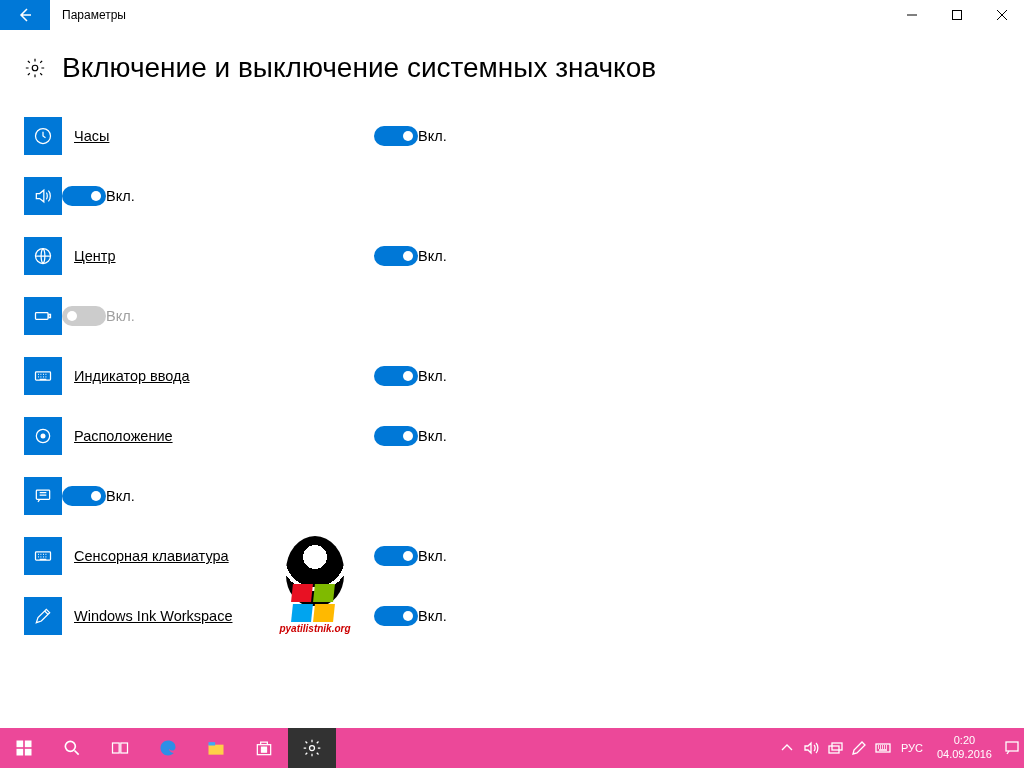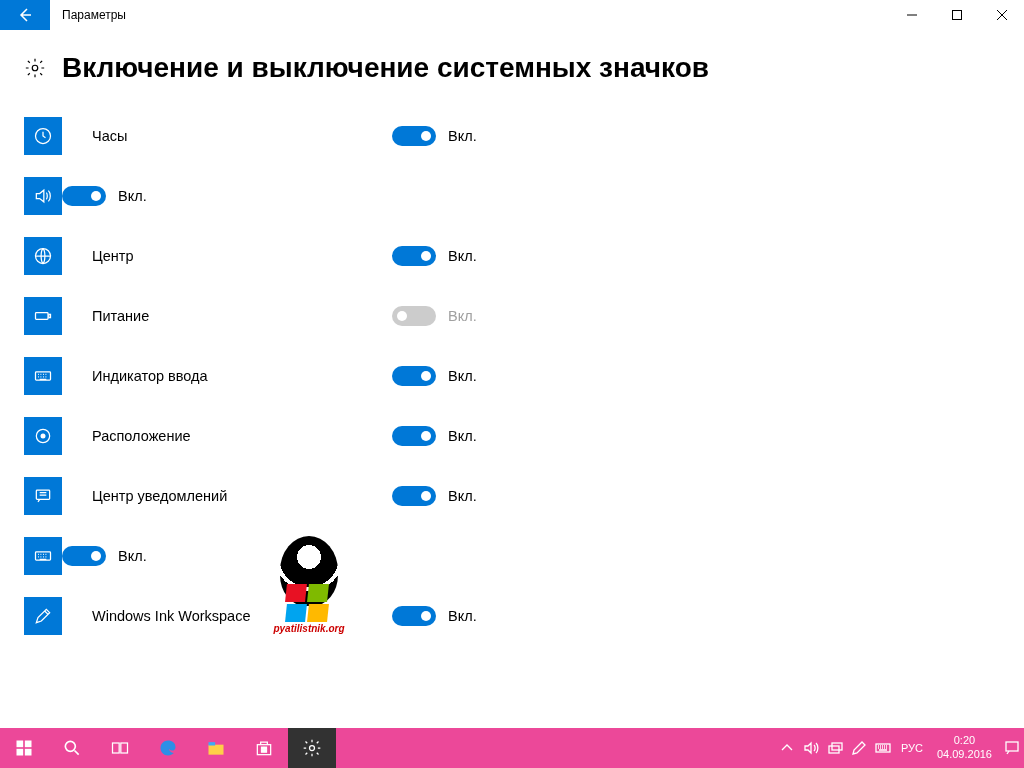--- a/index.html
+++ b/index.html
@@ -15,7 +15,7 @@
   
   .heading { display: flex; align-items: center; margin: 22px 0 22px 24px; }
   .heading-icon { width: 22px; height: 22px; display: flex; align-items: center; justify-content: center; margin-right: 16px; }
-  .heading-title { font-size: 28px; font-weight: 700; color: #000; }
+  .heading-title { font-size: 28px; font-weight: 400; color: #000; }
 
   
   .settings-list { margin-left: 24px; }

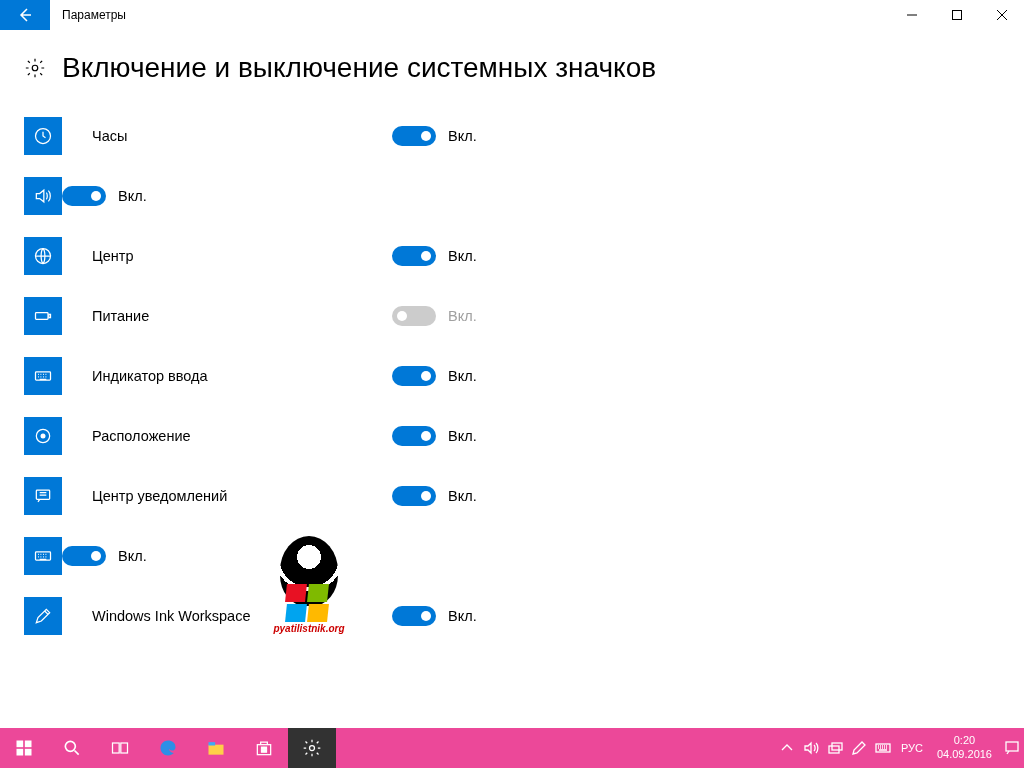--- a/index.html
+++ b/index.html
@@ -22,7 +22,7 @@
   .setting-row { display: flex; align-items: center; height: 60px; }
   .setting-icon-box { width: 38px; height: 38px; background: #0078d7; color: #fff; display: flex; align-items: center; justify-content: center; flex-shrink: 0; }
   .setting-icon-box svg { width: 20px; height: 20px; fill: none; stroke: #fff; stroke-width: 1.5; }
-  .setting-label { font-size: 14.5px; color: #000; margin-left: 30px; width: 300px; }
+  .setting-label { font-size: 14.5px; color: #000; margin-left: 12px; width: 300px; text-decoration: underline; }
   .toggle-wrap { display: flex; align-items: center; }
   .toggle { width: 44px; height: 20px; border-radius: 10px; position: relative; background: #0078d7; }
   .toggle.disabled { background: #cccccc; }

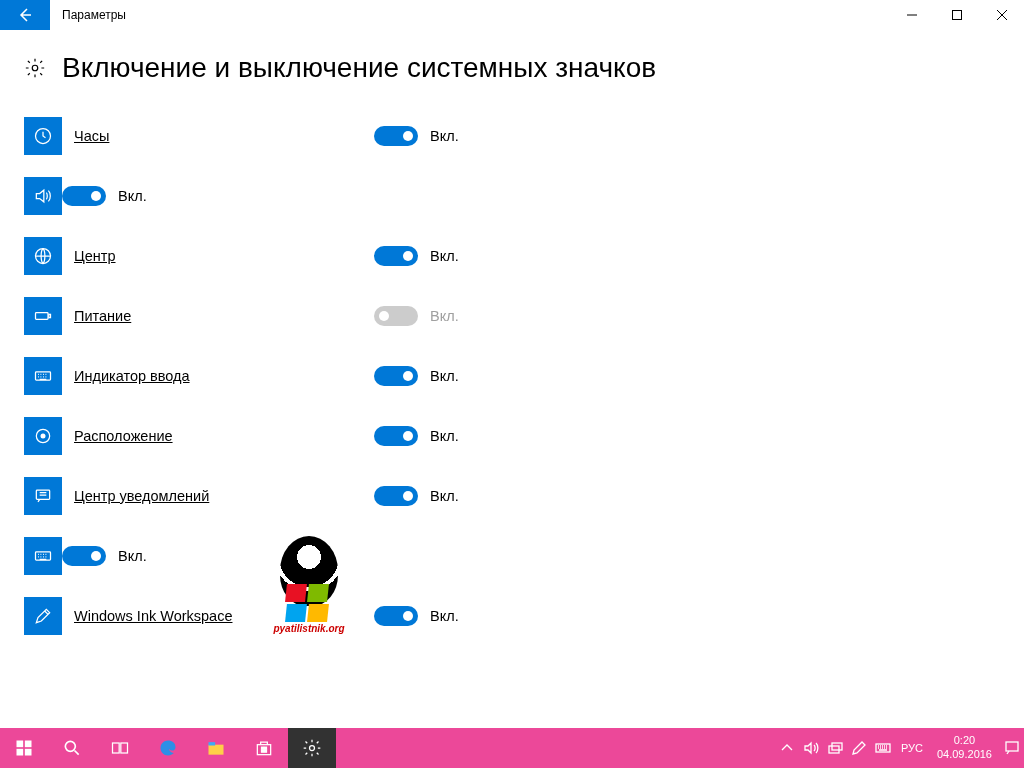--- a/index.html
+++ b/index.html
@@ -28,7 +28,7 @@
   .toggle.disabled { background: #cccccc; }
   .toggle .knob { width: 10px; height: 10px; border-radius: 50%; background: #fff; position: absolute; top: 5px; right: 5px; }
   .toggle.disabled .knob { right: auto; left: 5px; }
-  .toggle-state { font-size: 14.5px; margin-left: 12px; color: #000; }
+  .toggle-state { font-size: 14.5px; color: #000; }
   .toggle-state.disabled { color: #a0a0a0; }
 
   

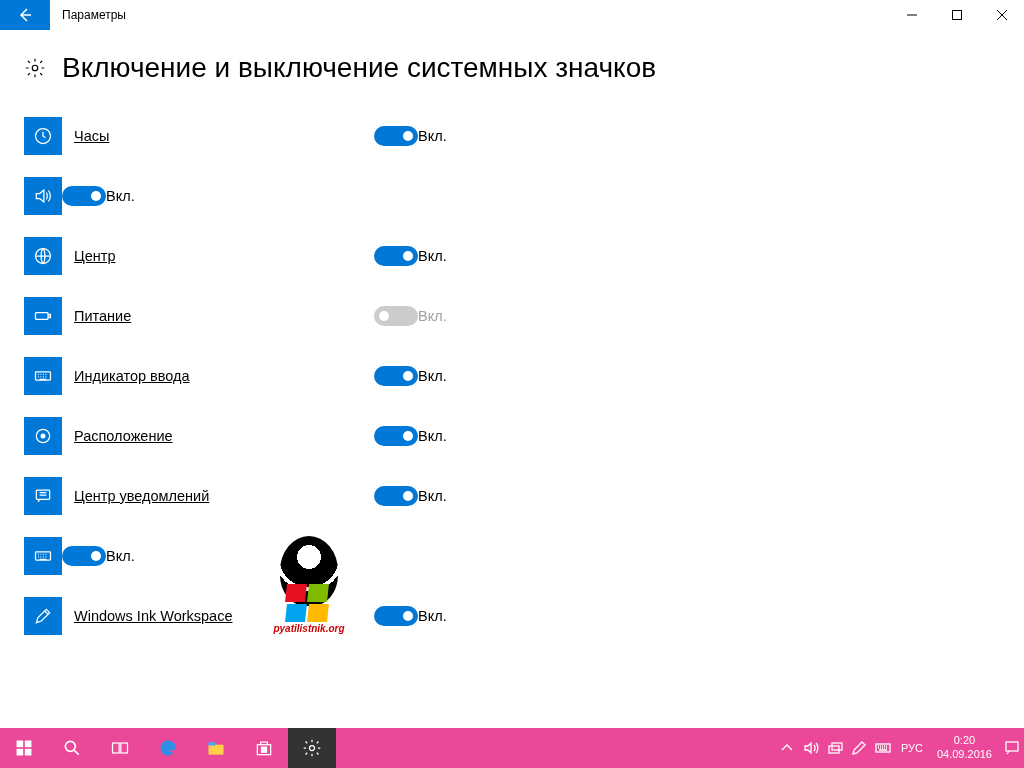--- a/index.html
+++ b/index.html
@@ -148,7 +148,6 @@
           <rect x="19" y="10" width="2" height="4"></rect>
         </svg>
     </div>
-    <div class="setting-label">Питание</div>
     <div class="toggle-wrap">
       <div class="toggle disabled">
           <div class="knob"></div>

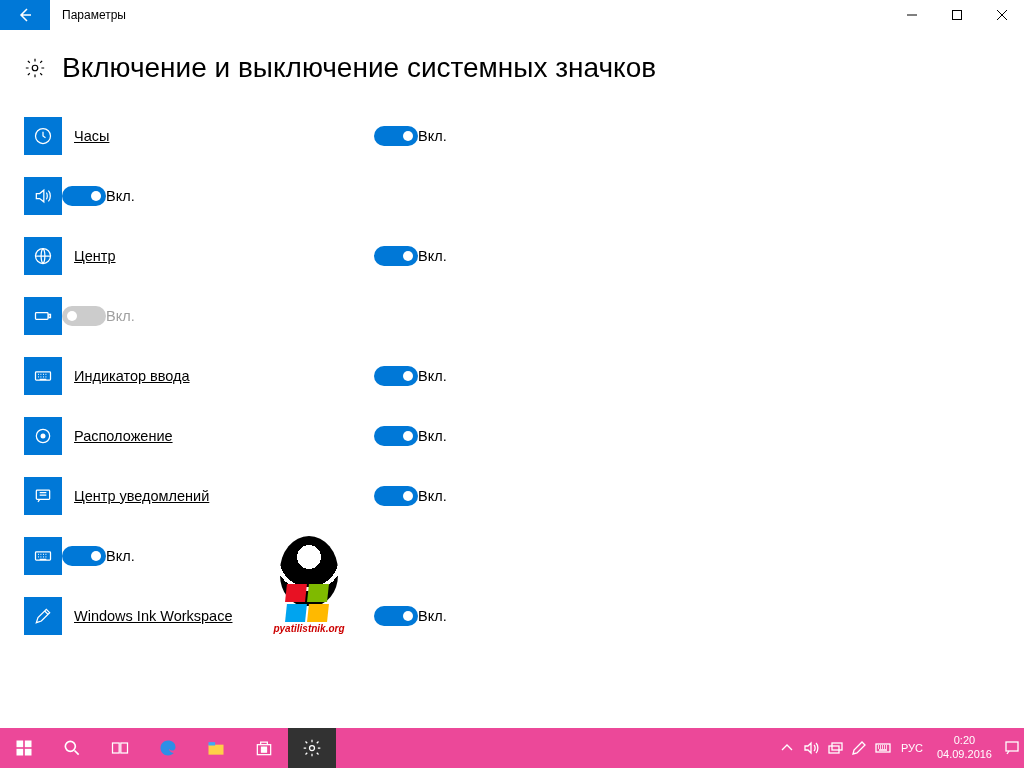--- a/index.html
+++ b/index.html
@@ -195,7 +195,6 @@
           <path d="M8 16l-2 3M8 8h8M8 11h8"></path>
         </svg>
     </div>
-    <div class="setting-label">Центр уведомлений</div>
     <div class="toggle-wrap">
       <div class="toggle">
           <div class="knob"></div>

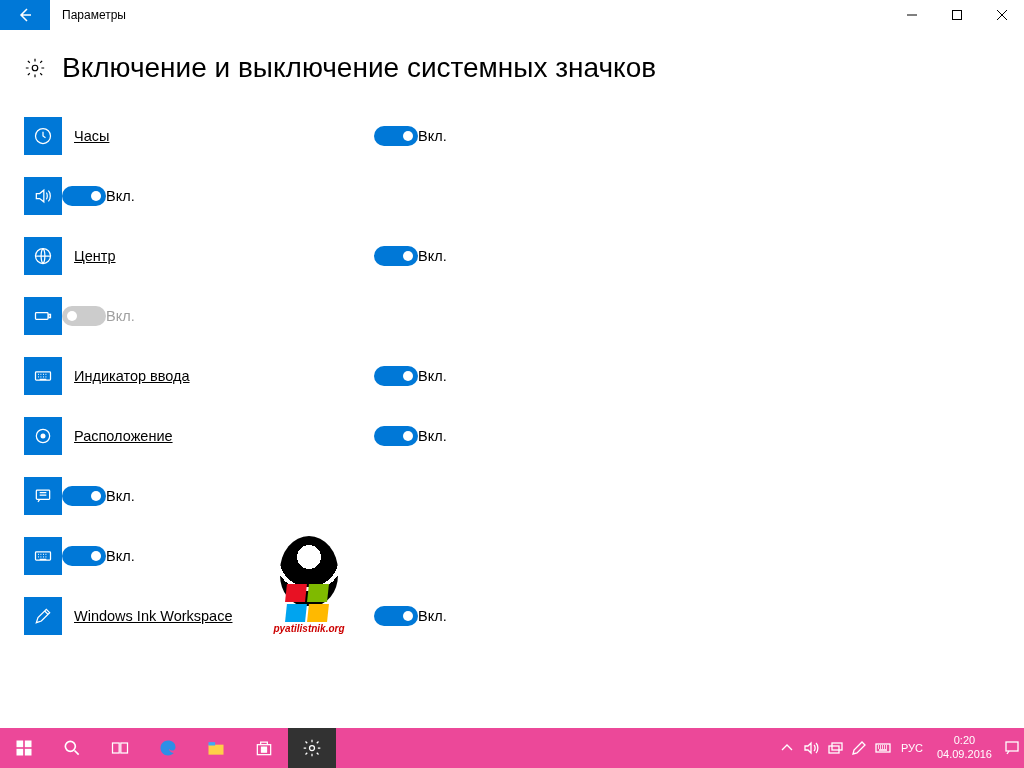--- a/index.html
+++ b/index.html
@@ -210,6 +210,7 @@
           <path d="M6 10h1M9 10h1M12 10h1M15 10h1M18 10h0M6 13h1M9 13h1M12 13h1M15 13h1M8 16h8"></path>
         </svg>
     </div>
+    <div class="setting-label">Сенсорная клавиатура</div>
     <div class="toggle-wrap">
       <div class="toggle">
           <div class="knob"></div>

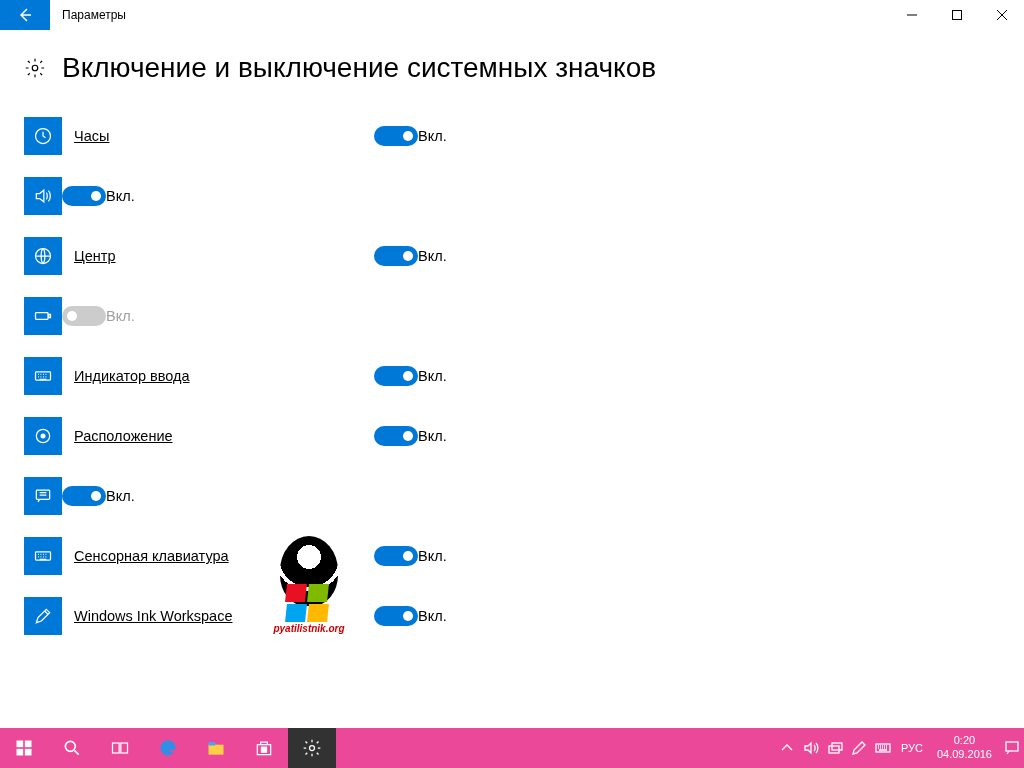--- a/index.html
+++ b/index.html
@@ -32,7 +32,7 @@
   .toggle-state.disabled { color: #a0a0a0; }
 
   
-  .watermark { position: absolute; left: 262px; top: 536px; width: 94px; height: 94px; }
+  .watermark { position: absolute; left: 268px; top: 536px; width: 94px; height: 94px; }
   .watermark .pbody { width: 58px; height: 70px; background: radial-gradient(circle at 50% 30%, #fff 12px, #000 12px 30px, #fff 30px 34px, #000 34px); border-radius: 50% 50% 44% 44%; margin: 0 auto; position: relative; }
   .watermark .flag { position: absolute; bottom: 6px; left: 24px; width: 46px; height: 40px; }
   .watermark .flag span { position: absolute; width: 20px; height: 18px; transform: skewX(-6deg); }

